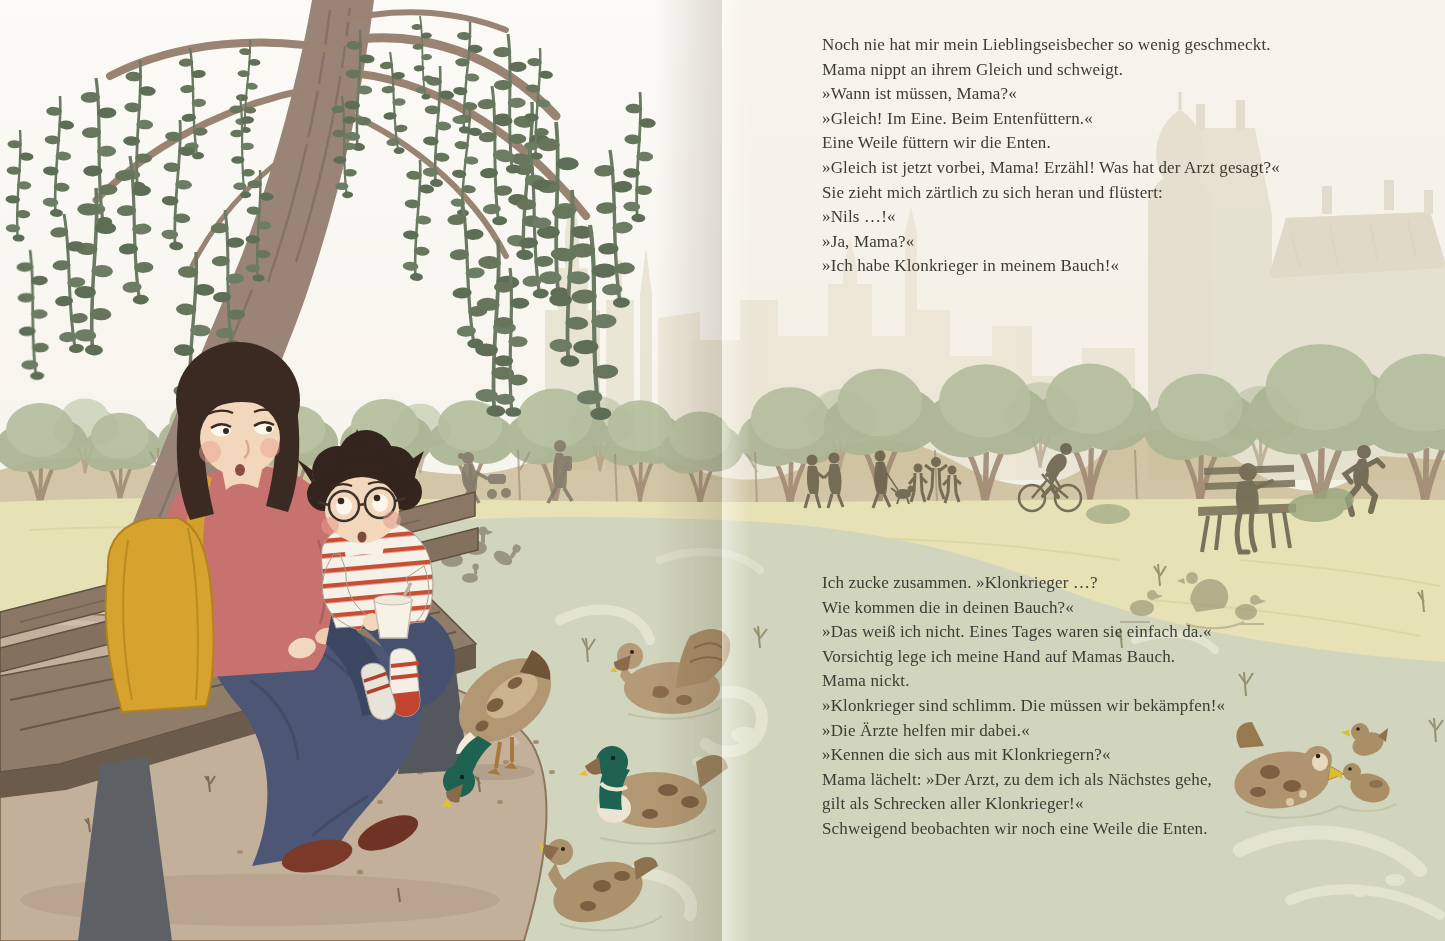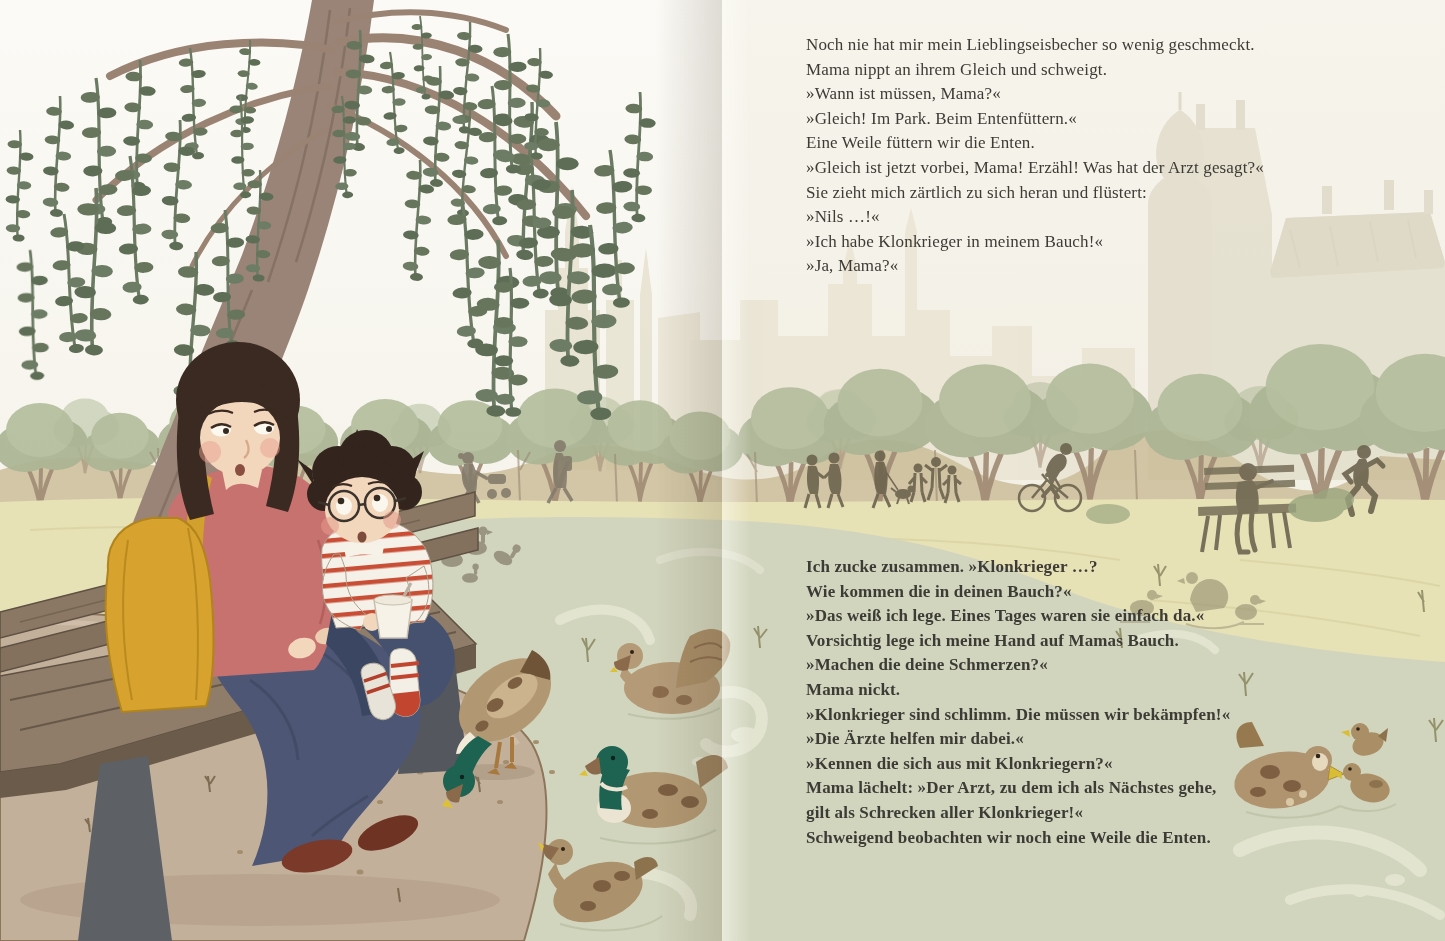--- a/index.html
+++ b/index.html
@@ -8,7 +8,7 @@
   .stage svg{position:absolute;left:0;top:0;}
   .story{position:absolute;font-size:17px;line-height:24.6px;color:#3d3b35;
          letter-spacing:.15px;white-space:nowrap;z-index:5;}
-  .story .line{height:24.6px;}
+  .story .line{height:24.6px;margin-left:16px;}
   #p1{left:806px;top:33px;}
   #p2{left:806px;top:555px;font-weight:bold;}
 </style>

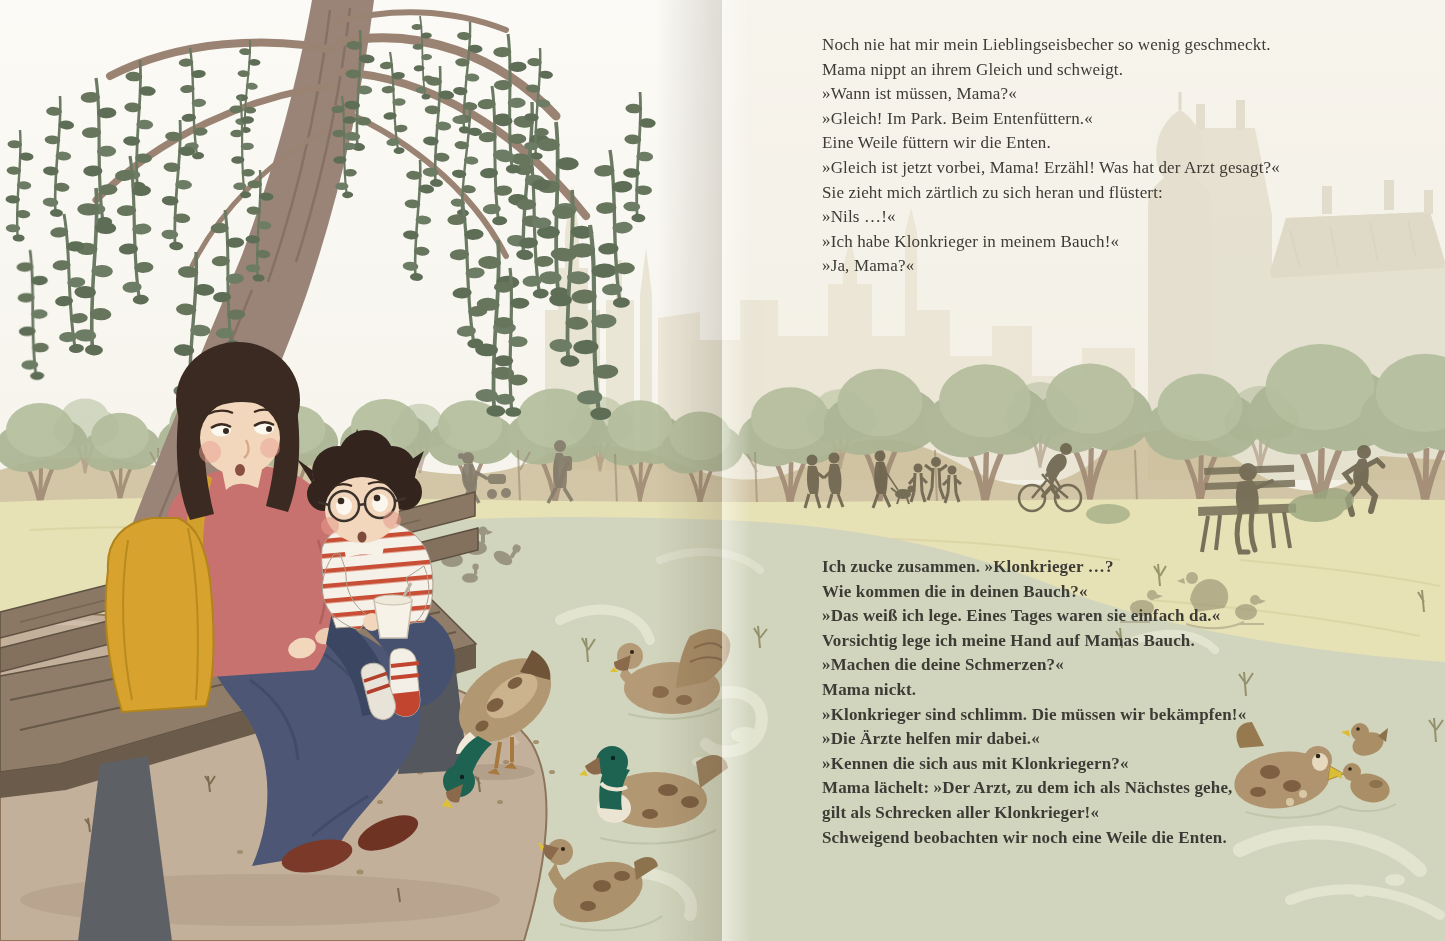--- a/index.html
+++ b/index.html
@@ -528,7 +528,7 @@
   <div class="line">Noch nie hat mir mein Lieblingseisbecher so wenig geschmeckt.</div>
   <div class="line">Mama nippt an ihrem Gleich und schweigt.</div>
   <div class="line">»Wann ist müssen, Mama?«</div>
-  <div class="line">»Gleich! Im Park. Beim Entenfüttern.«</div>
+  <div class="line">»Gleich! Im Eine. Beim Entenfüttern.«</div>
   <div class="line">Eine Weile füttern wir die Enten.</div>
   <div class="line">»Gleich ist jetzt vorbei, Mama! Erzähl! Was hat der Arzt gesagt?«</div>
   <div class="line">Sie zieht mich zärtlich zu sich heran und flüstert:</div>

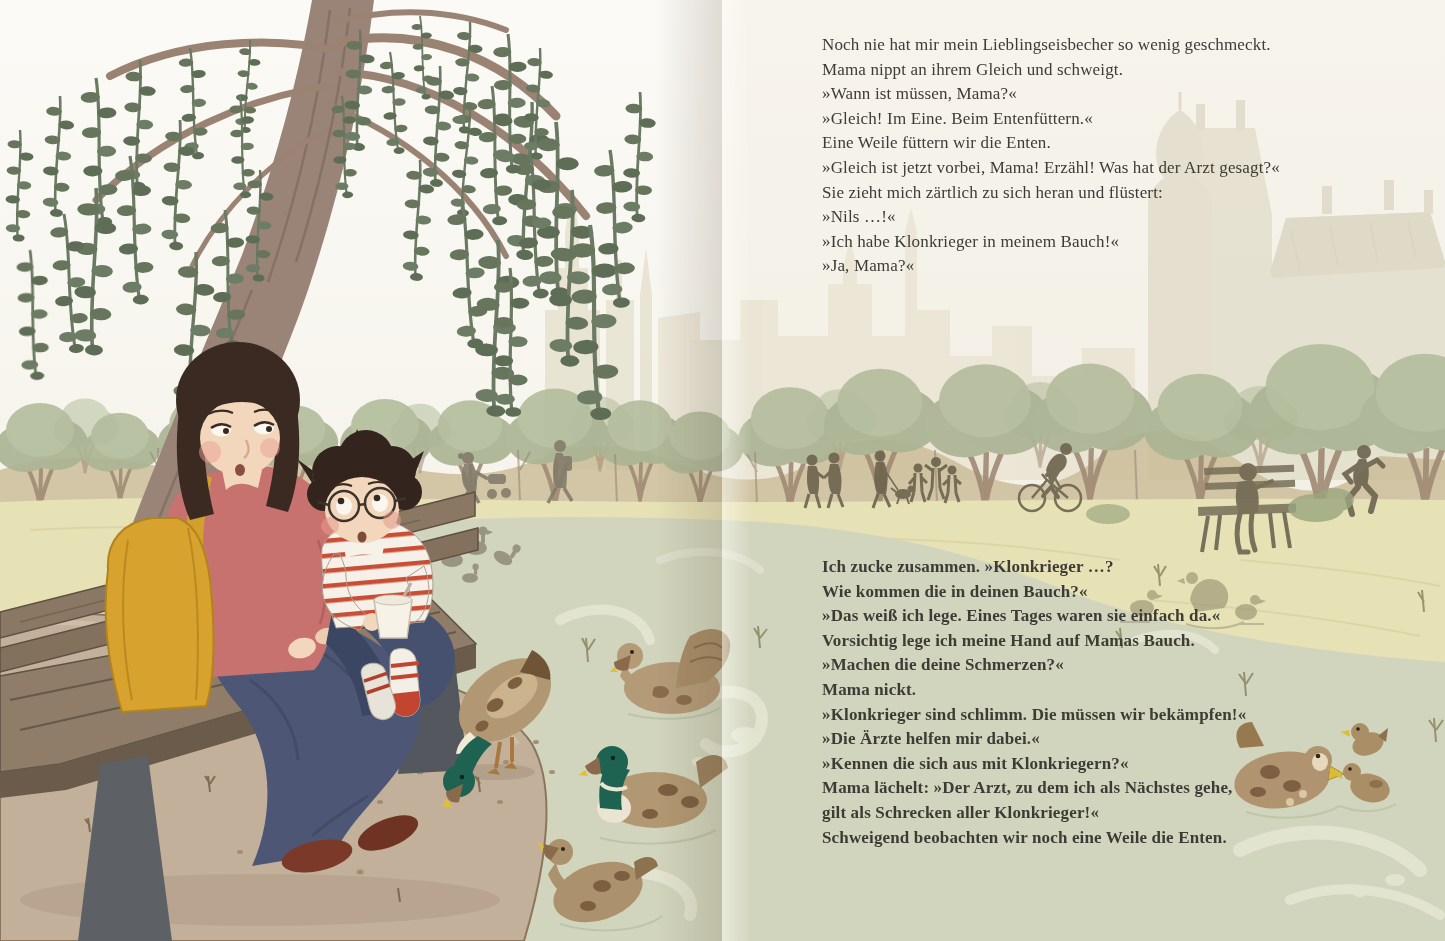--- a/index.html
+++ b/index.html
@@ -533,8 +533,8 @@
   <div class="line">»Gleich ist jetzt vorbei, Mama! Erzähl! Was hat der Arzt gesagt?«</div>
   <div class="line">Sie zieht mich zärtlich zu sich heran und flüstert:</div>
   <div class="line">»Nils …!«</div>
+  <div class="line">»Ja, Mama?«</div>
   <div class="line">»Ich habe Klonkrieger in meinem Bauch!«</div>
-  <div class="line">»Ja, Mama?«</div>
 </div>
 <div class="story" id="p2">
   <div class="line">Ich zucke zusammen. »Klonkrieger …?</div>

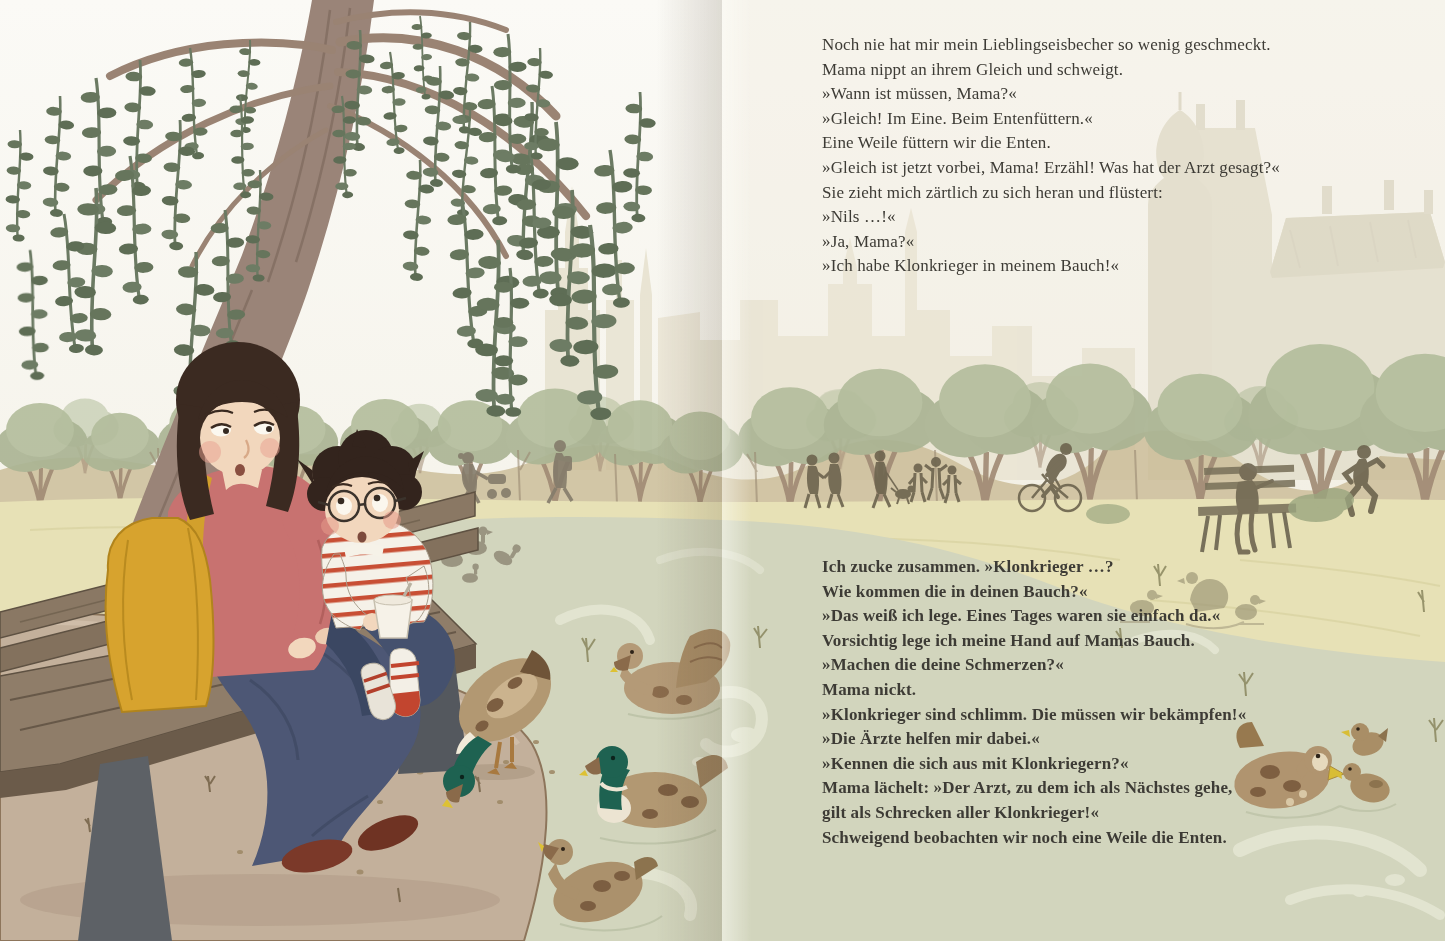--- a/index.html
+++ b/index.html
@@ -10,7 +10,7 @@
          letter-spacing:.15px;white-space:nowrap;z-index:5;}
   .story .line{height:24.6px;margin-left:16px;}
   #p1{left:806px;top:33px;}
-  #p2{left:806px;top:555px;font-weight:bold;}
+  #p2{left:806px;top:571px;}
 </style>
 </head>
 <body>

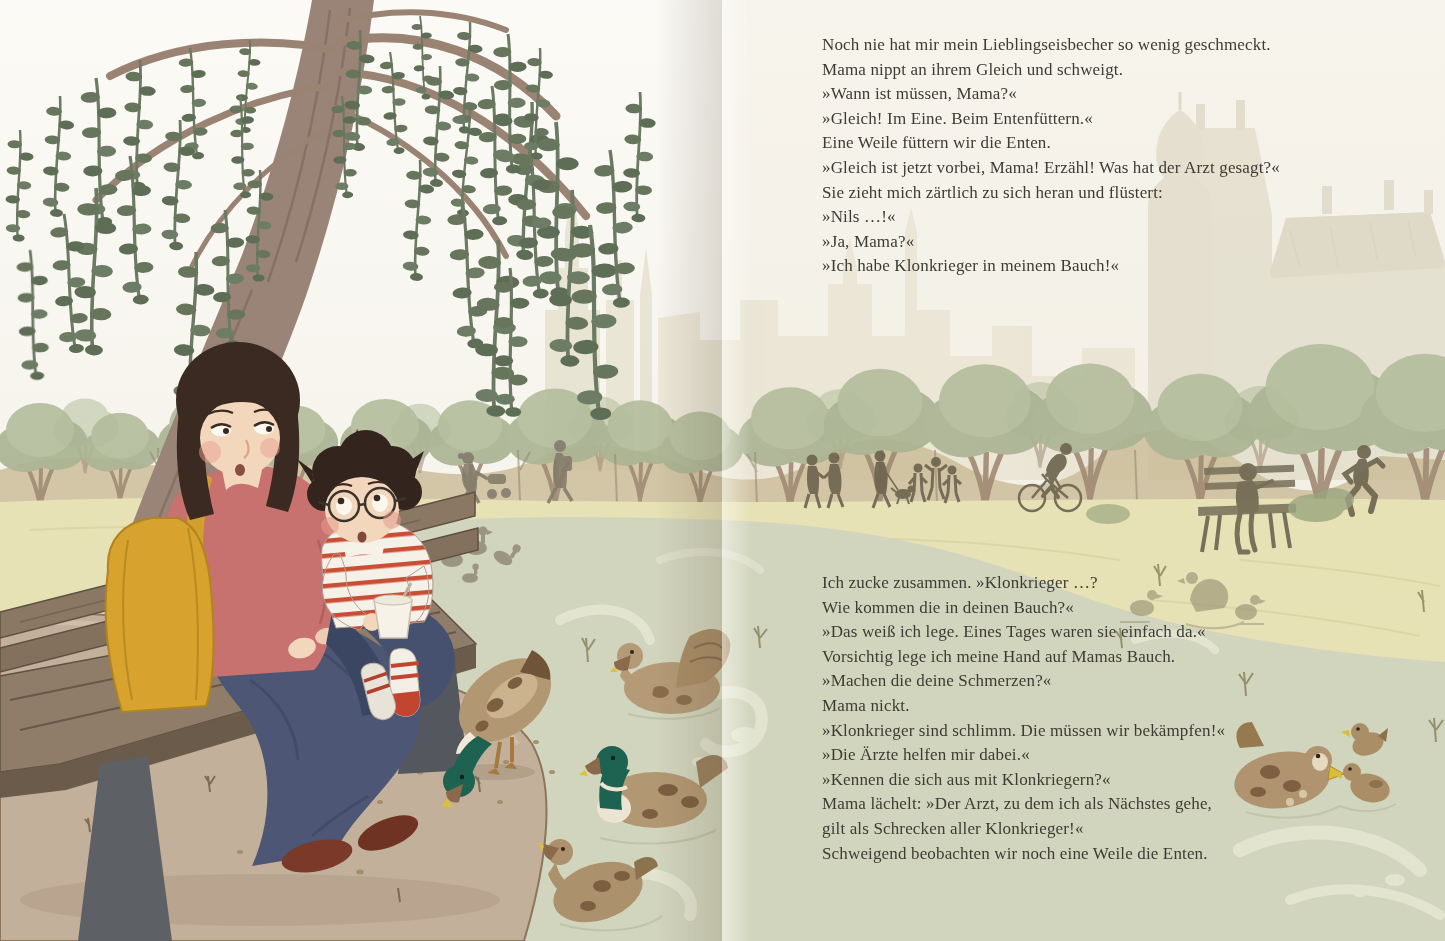--- a/index.html
+++ b/index.html
@@ -539,7 +539,7 @@
 <div class="story" id="p2">
   <div class="line">Ich zucke zusammen. »Klonkrieger …?</div>
   <div class="line">Wie kommen die in deinen Bauch?«</div>
-  <div class="line">»Das weiß ich lege. Eines Tages waren sie einfach da.«</div>
+  <div class="line">»Das weiß ich nicht. Eines Tages waren sie einfach da.«</div>
   <div class="line">Vorsichtig lege ich meine Hand auf Mamas Bauch.</div>
   <div class="line">»Machen die deine Schmerzen?«</div>
   <div class="line">Mama nickt.</div>

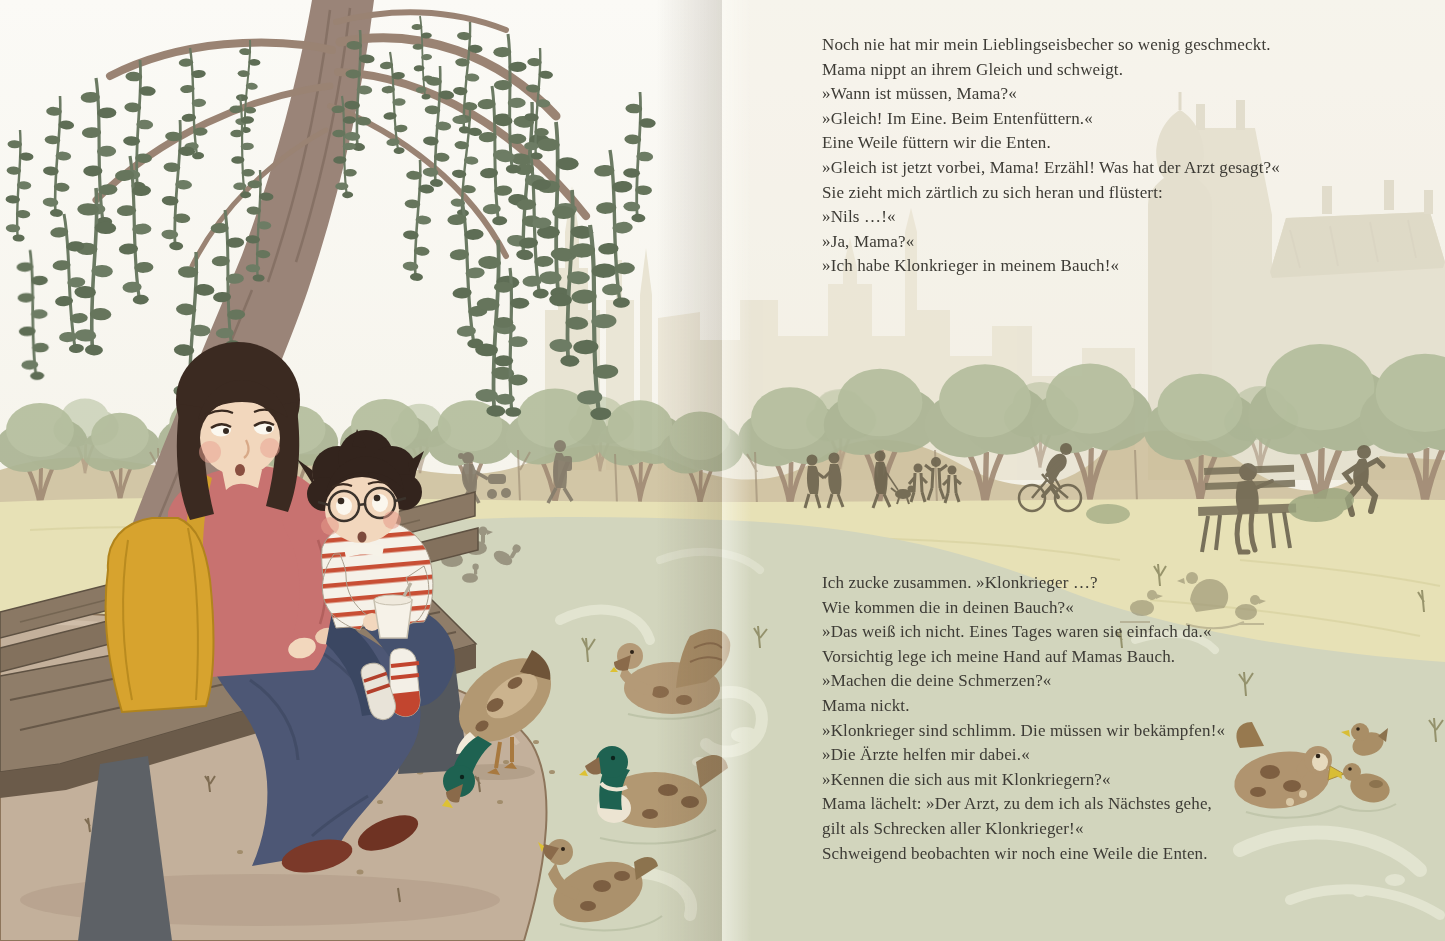--- a/index.html
+++ b/index.html
@@ -541,7 +541,6 @@
   <div class="line">Wie kommen die in deinen Bauch?«</div>
   <div class="line">»Das weiß ich nicht. Eines Tages waren sie einfach da.«</div>
   <div class="line">Vorsichtig lege ich meine Hand auf Mamas Bauch.</div>
-  <div class="line">»Machen die deine Schmerzen?«</div>
   <div class="line">Mama nickt.</div>
   <div class="line">»Klonkrieger sind schlimm. Die müssen wir bekämpfen!«</div>
   <div class="line">»Die Ärzte helfen mir dabei.«</div>

